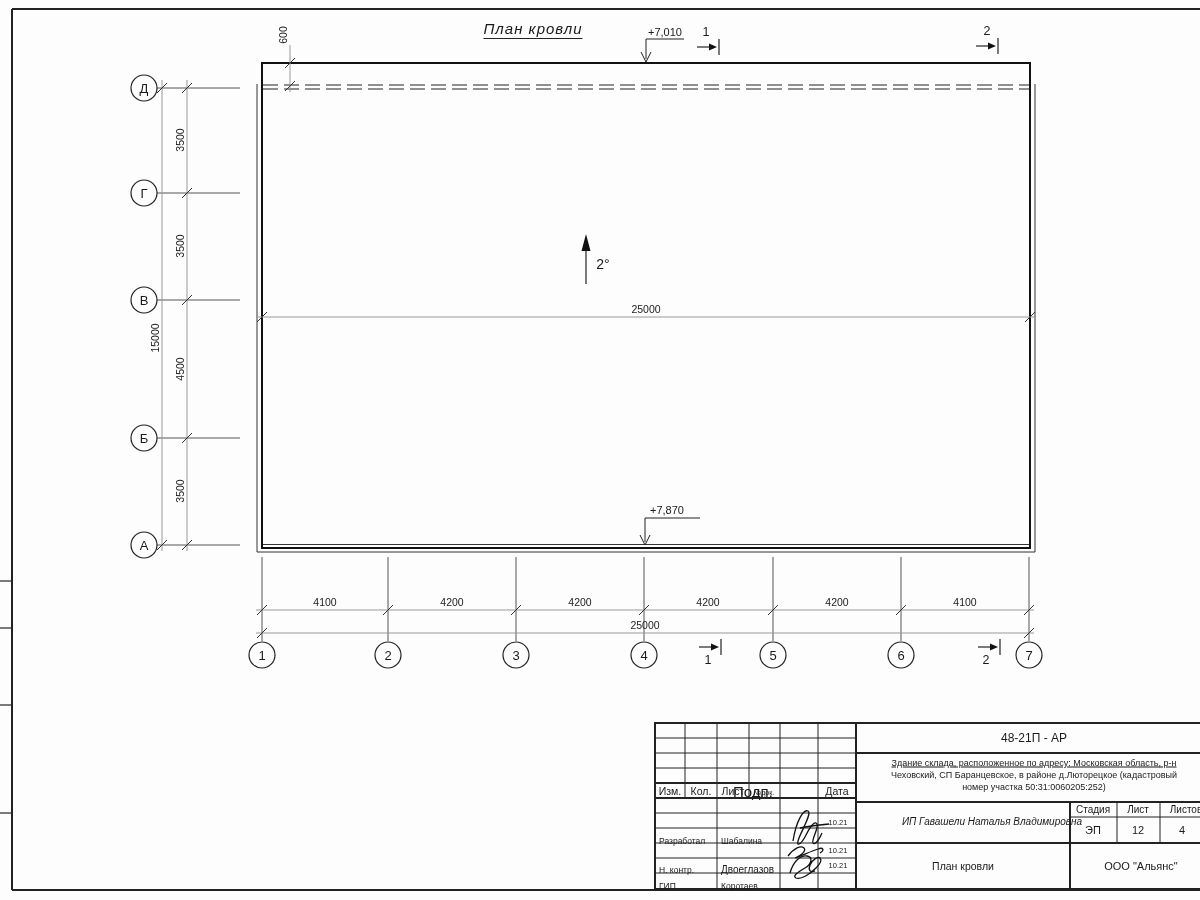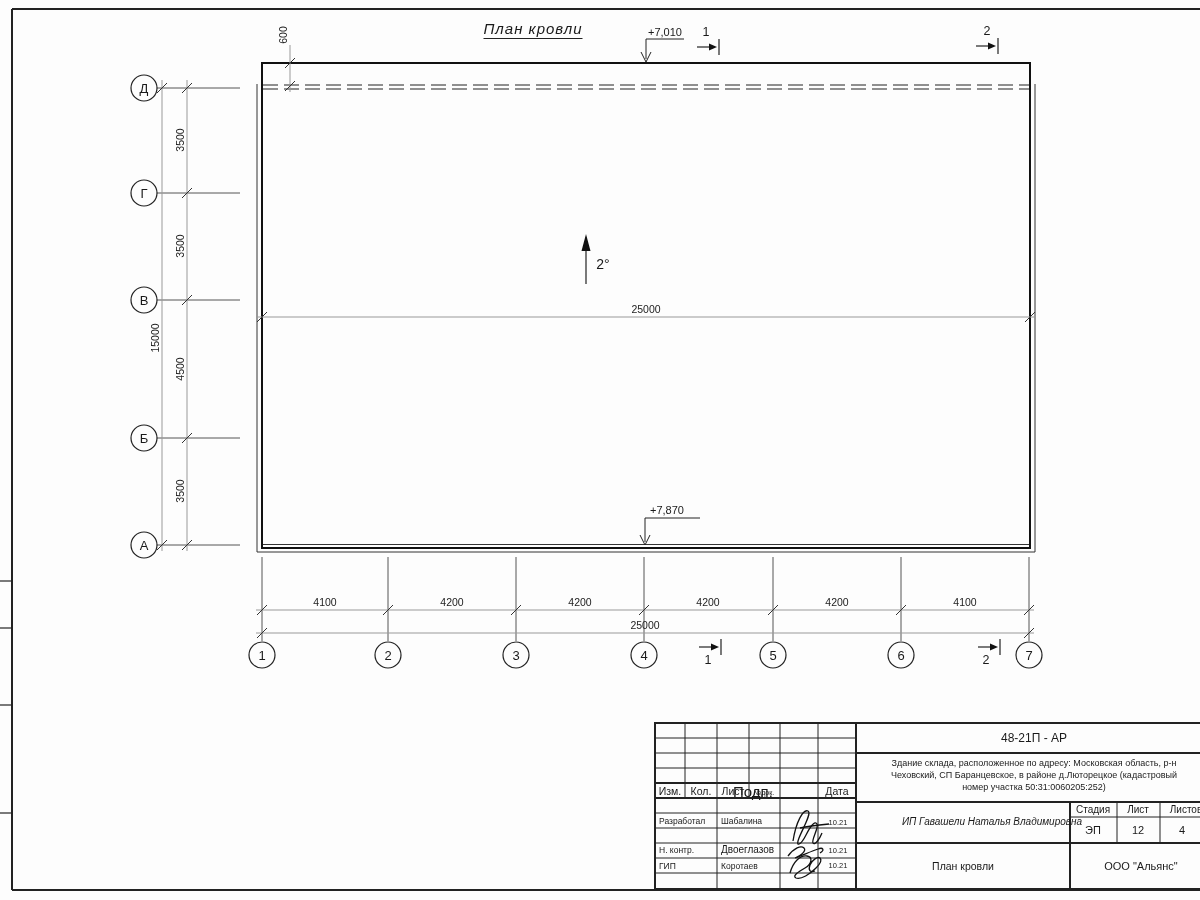--- a/index.html
+++ b/index.html
@@ -227,7 +227,7 @@
 <div class="lbl dim" style="left:645px;top:625px;">25000</div>
 
 <div class="lbl" style="left:1034px;top:738px;font-size:12px;text-align:center;">48-21П - АР</div>
-<div class="lbl" style="left:1034px;top:763px;font-size:9px;">Здание склада, расположенное по адресу: Московская область, р-н</div>
+<div class="lbl" style="left:1034px;top:763px;font-size:9px;text-decoration:underline;">Здание склада, расположенное по адресу: Московская область, р-н</div>
 <div class="lbl" style="left:1034px;top:775px;font-size:9px;">Чеховский, СП Баранцевское, в районе д.Люторецкое  (кадастровый</div>
 <div class="lbl" style="left:1034px;top:787px;font-size:9px;">номер участка 50:31:0060205:252)</div>
 

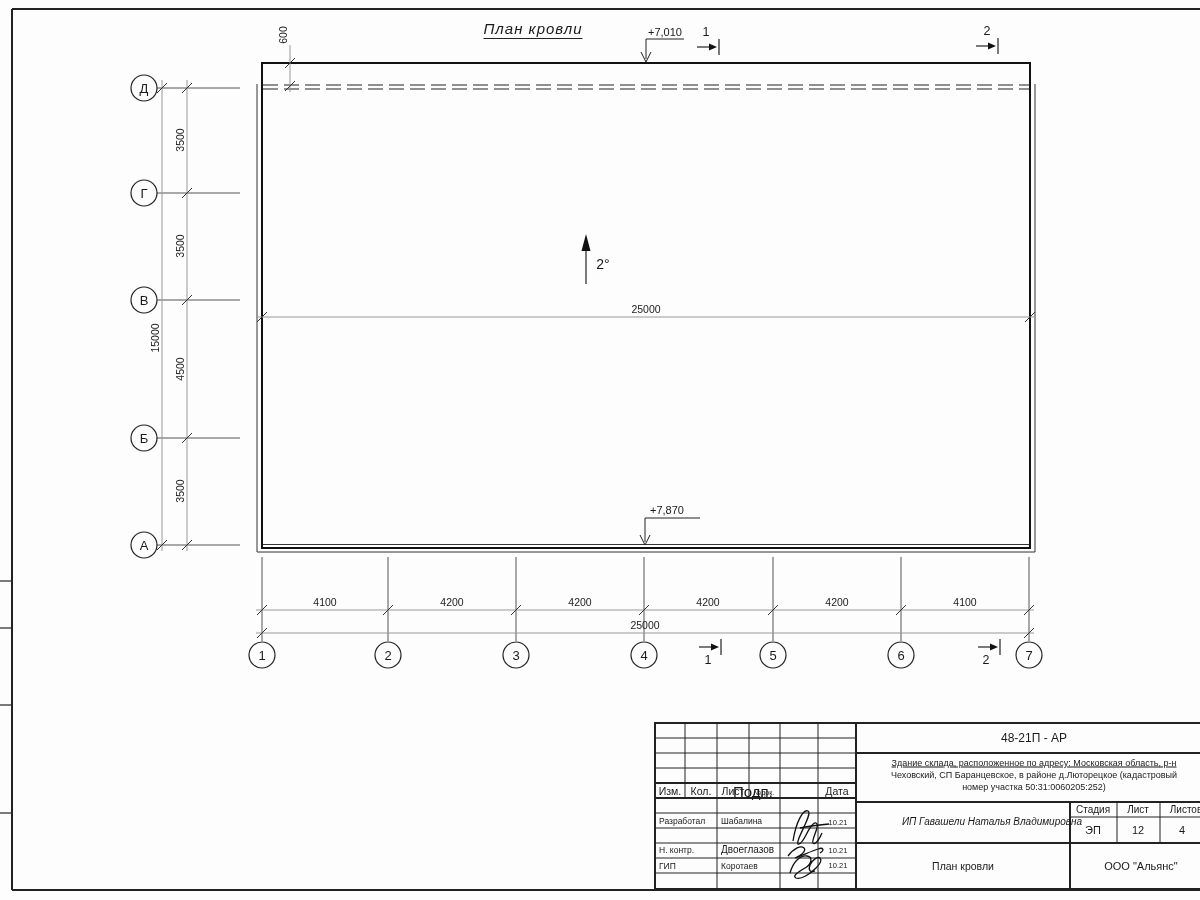--- a/index.html
+++ b/index.html
@@ -6,7 +6,7 @@
   #page{position:relative;width:1200px;height:900px;background:#fdfdfd;font-family:"Liberation Sans",sans-serif;color:#1a1a1a;}
   svg{position:absolute;left:0;top:0;}
   .lbl{position:absolute;transform:translate(-50%,-50%);font-family:"Liberation Sans",sans-serif;color:#1a1a1a;white-space:nowrap;line-height:1;}
-  .left{transform:translate(0,-50%);}
+  .left{transform:translate(0,-50%);margin-top:20px;}
   .rot{transform:translate(-50%,-50%) rotate(-90deg);}
   .it{font-style:italic;}
   .dim{font-size:10.5px;color:#222;}

